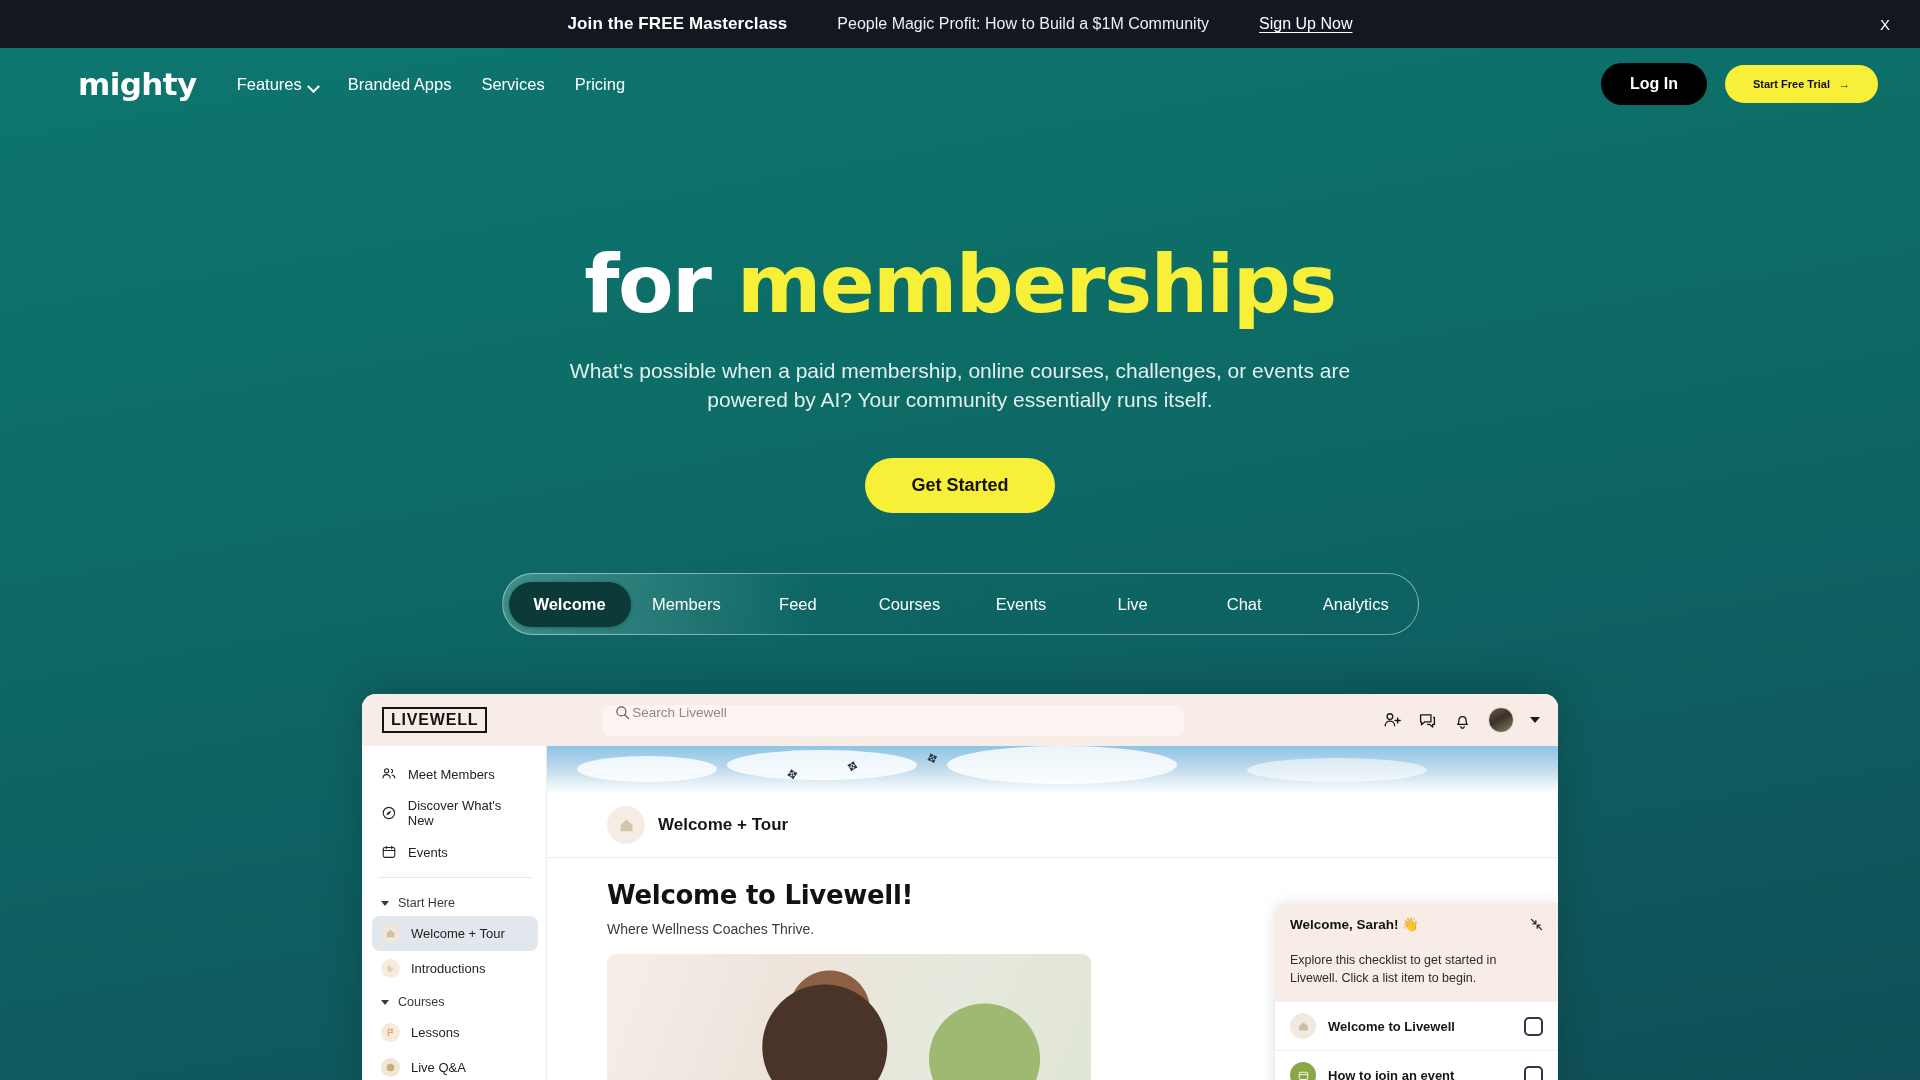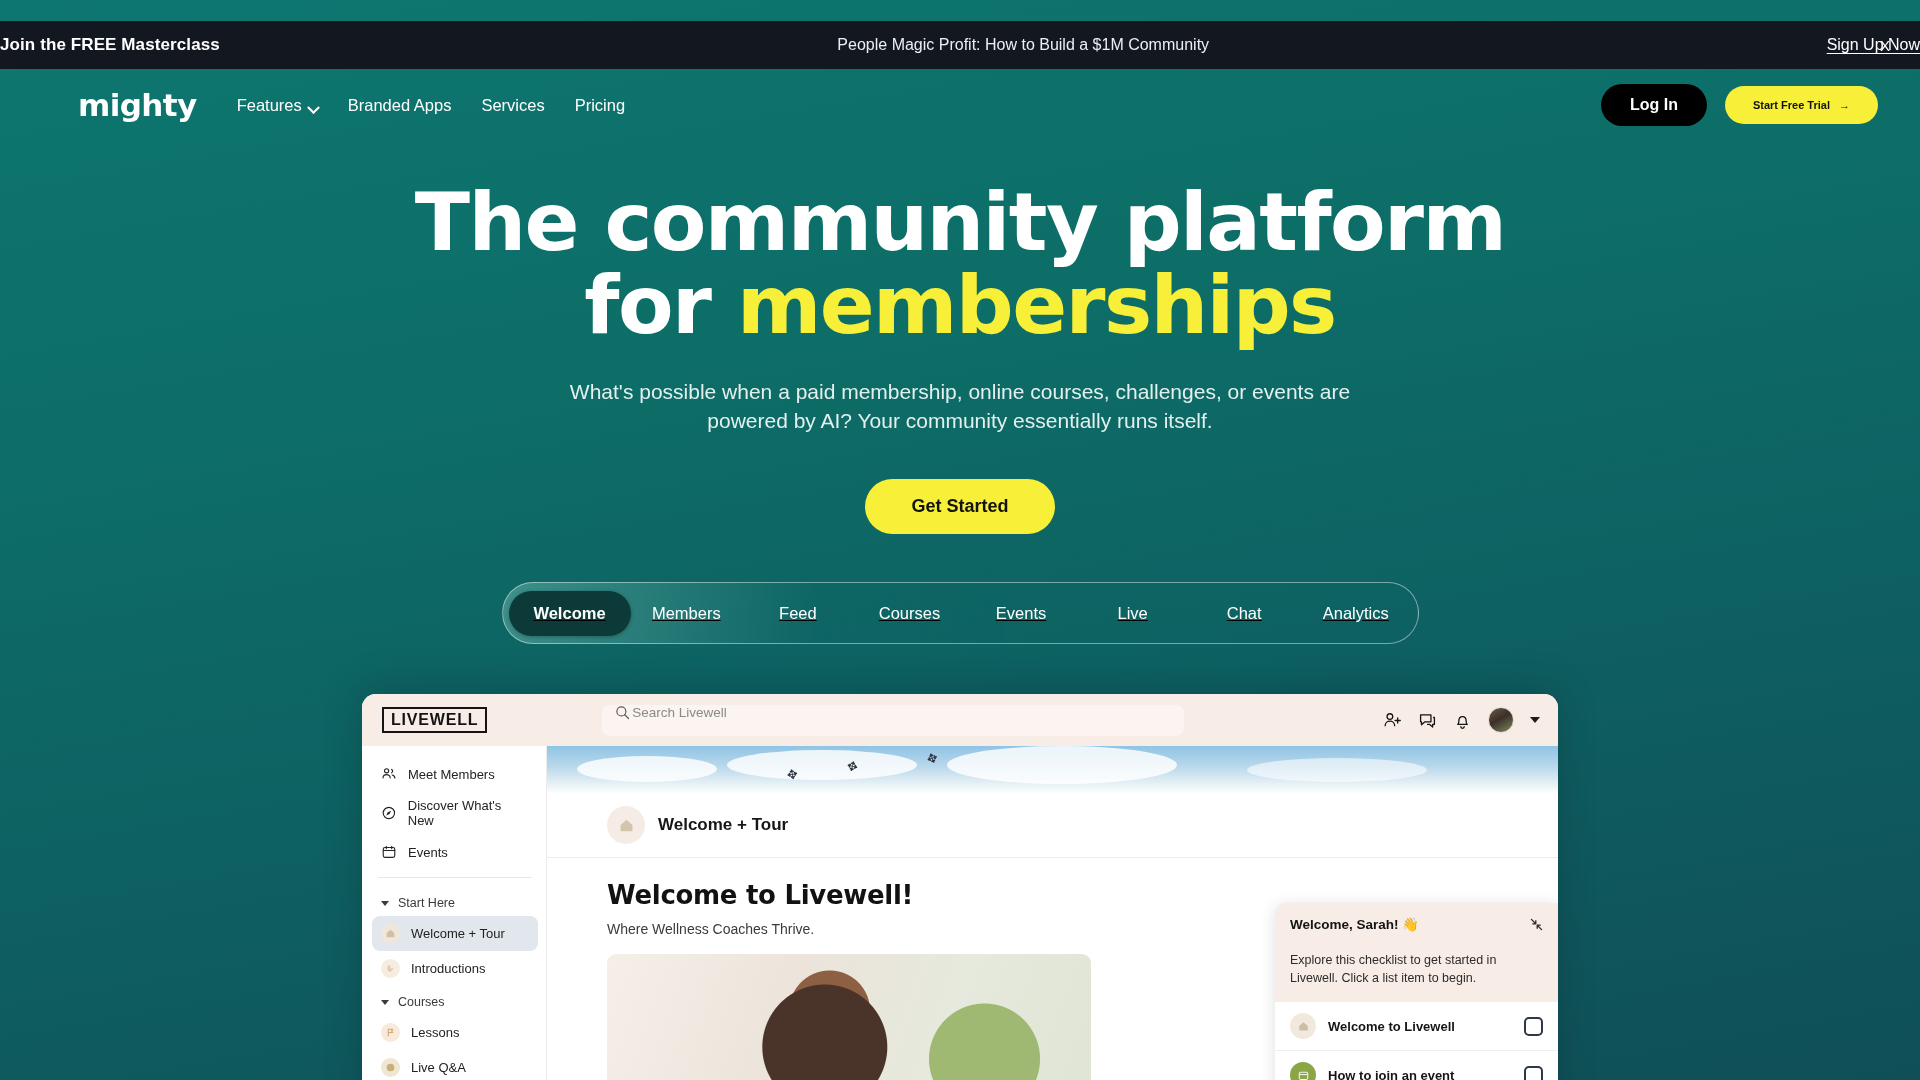--- a/index.html
+++ b/index.html
@@ -23,10 +23,9 @@
     background: #121720;
     display: flex;
     align-items: center;
-    justify-content: space-between;
+    justify-content: center;
     gap: 50px;
     color: #ffffff;
-    margin-top: 21px;
   }
   .promo-strong { font-size: 17px; font-weight: 700; letter-spacing: .1px; }
   .promo-text { font-size: 16px; font-weight: 400; color: #eceff3; }

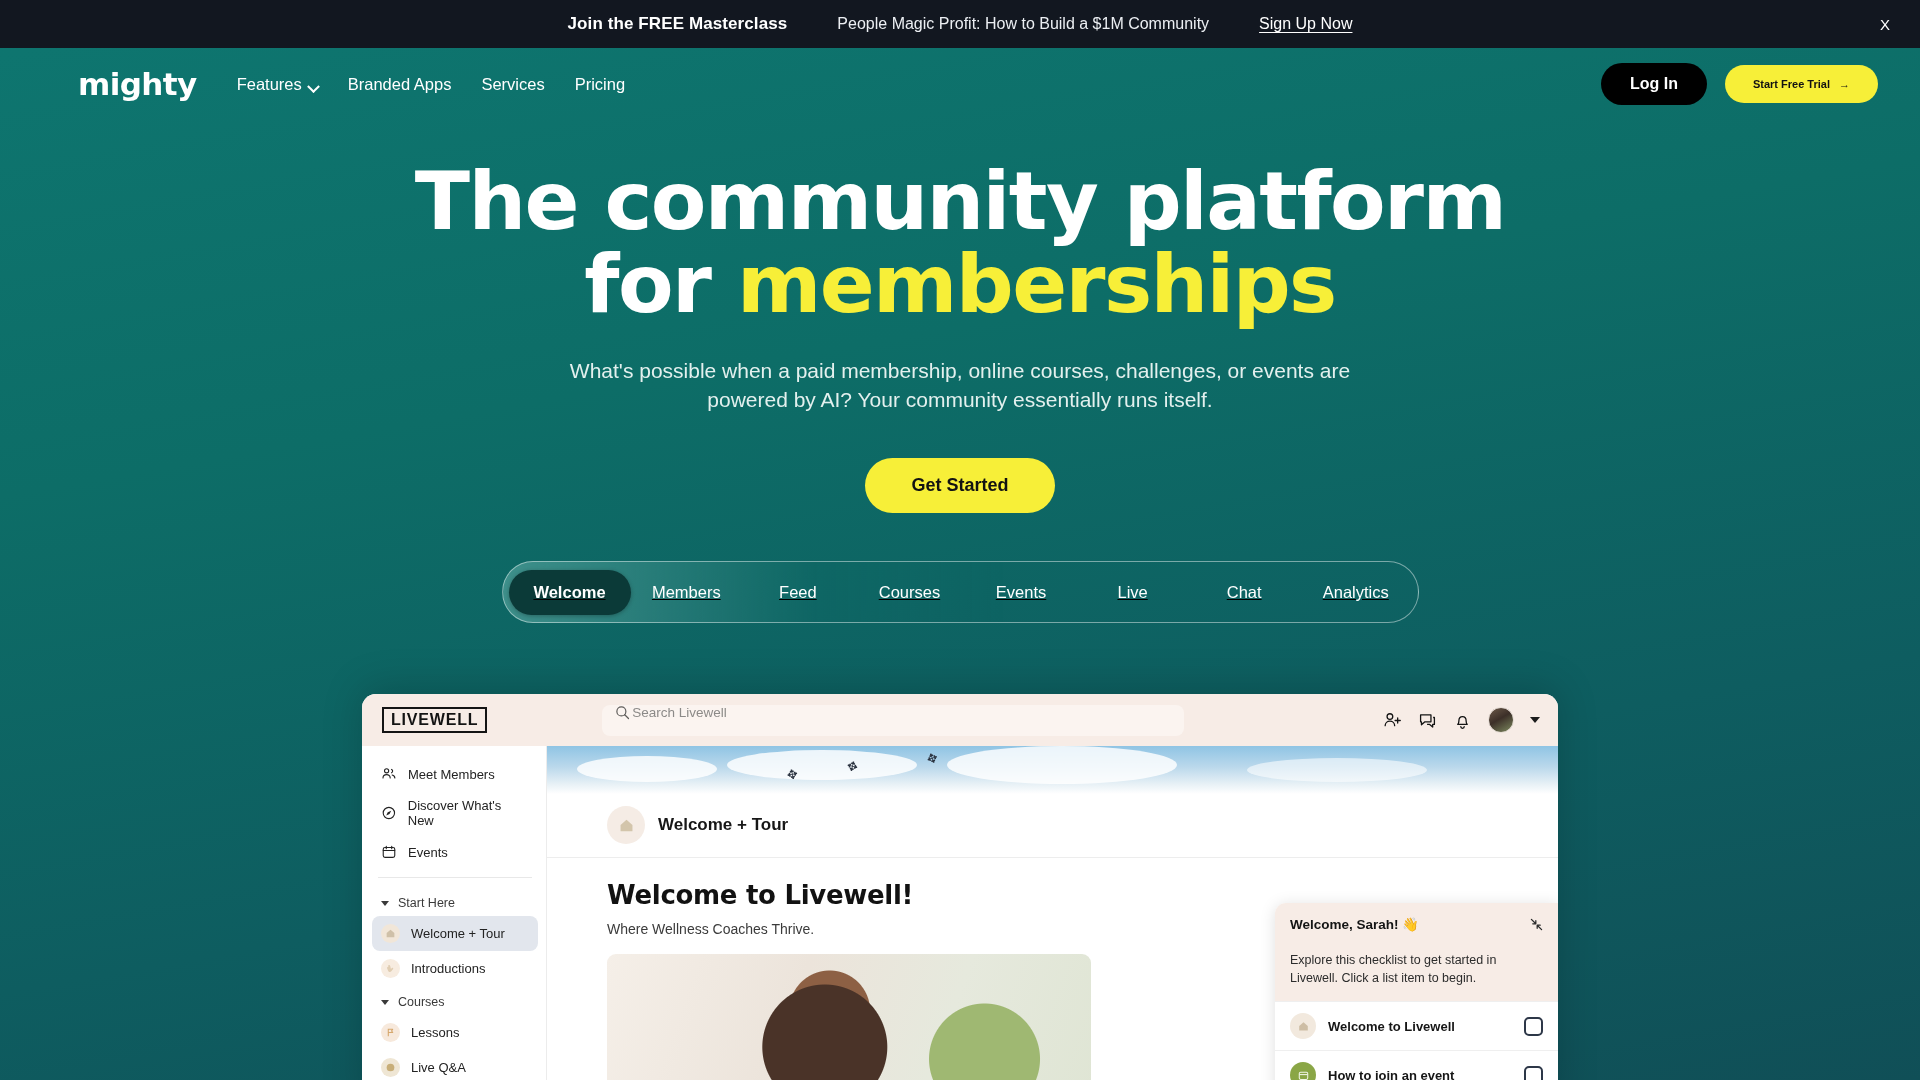--- a/index.html
+++ b/index.html
@@ -255,7 +255,7 @@
 
   <div class="hero">
     <h1>
-      <span>The community platform</span><br>
+      <br>
       <span>for </span><span class="accent">memberships</span>
     </h1>
     <p class="sub">What's possible when a paid membership, online courses, challenges, or events are powered by AI? Your community essentially runs itself.</p>

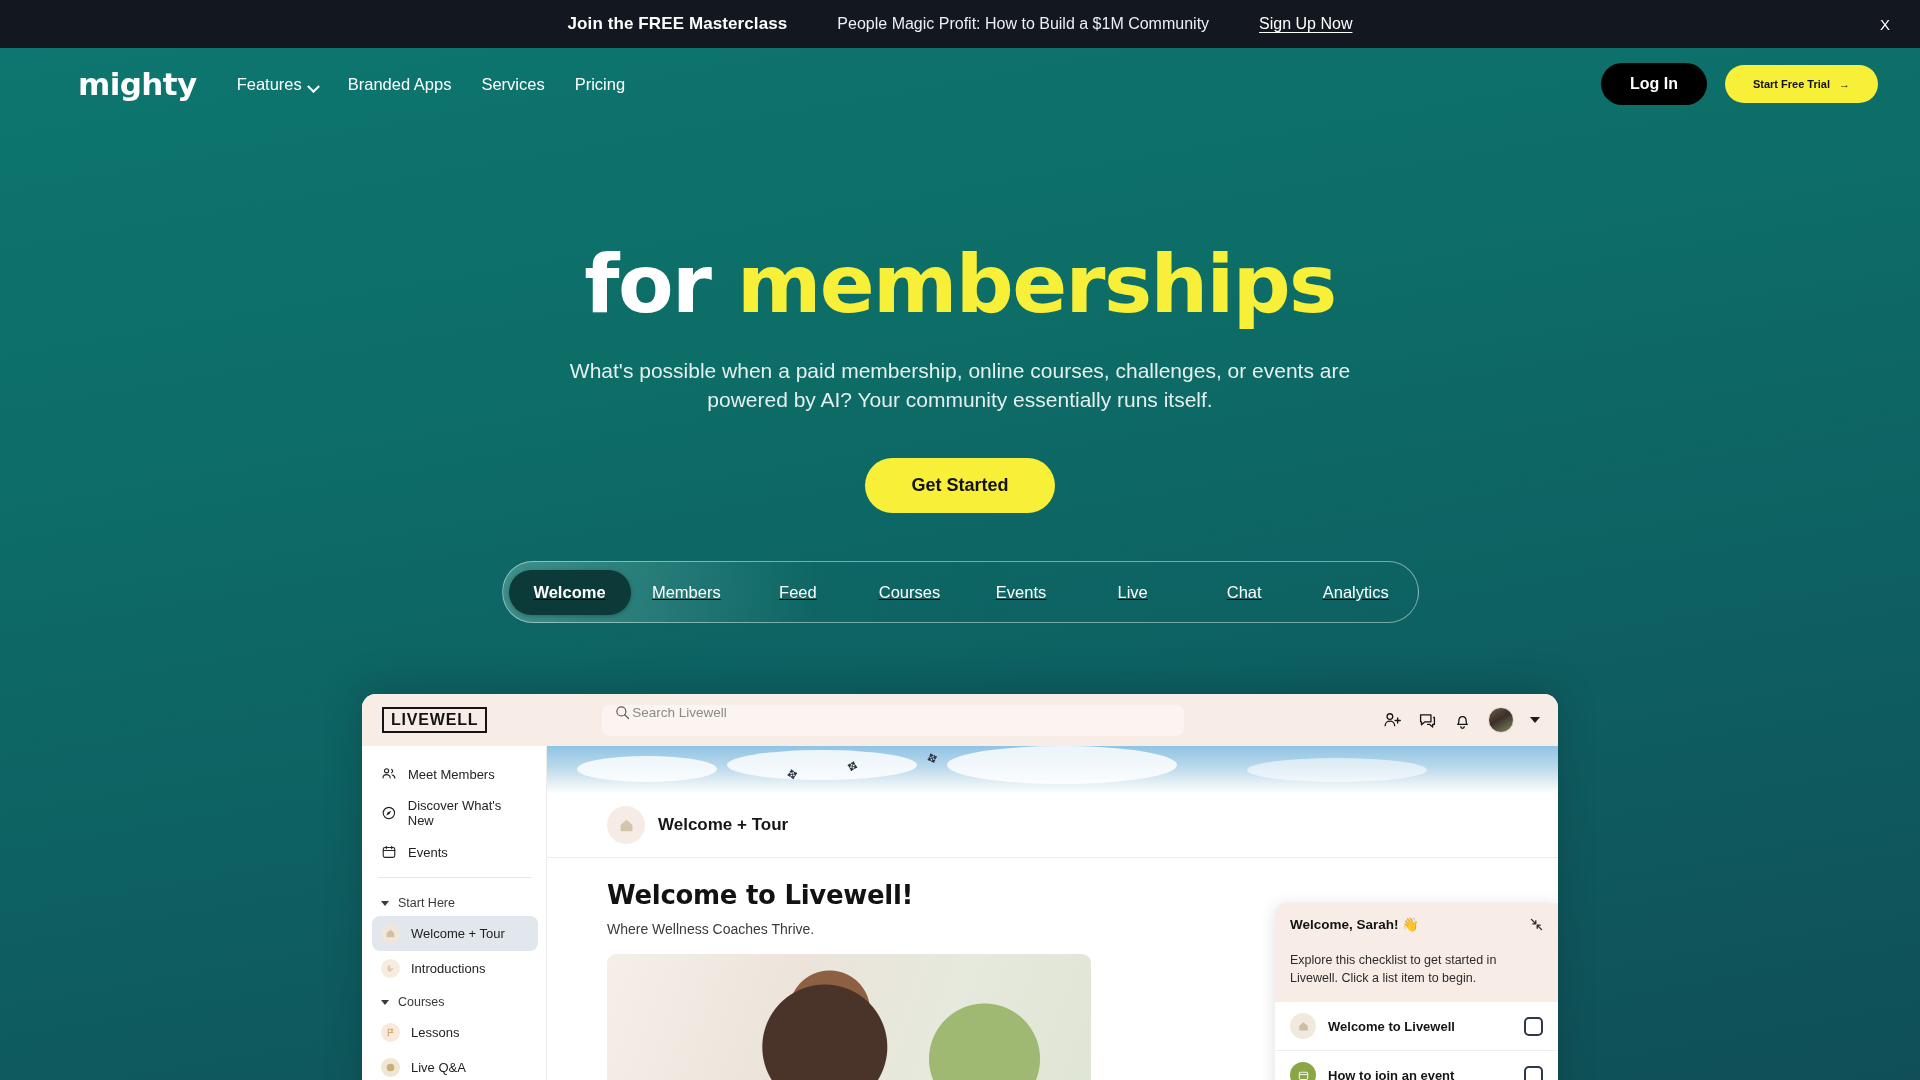--- a/index.html
+++ b/index.html
@@ -88,14 +88,13 @@
 
   
   .tabbar {
-    margin: 48px auto 0;
+    margin: 60px auto 0;
     width: 917px; height: 62px;
     border: 1px solid rgba(255,255,255,.45);
     border-radius: 999px;
     display: flex; align-items: center;
     padding: 0 6px;
     background: linear-gradient(90deg, rgba(130,200,192,.42) 0%, rgba(20,110,106,.12) 34%, rgba(18,100,100,0) 55%);
-    text-decoration: underline;
   }
   .tab {
     flex: 1; text-align: center;

